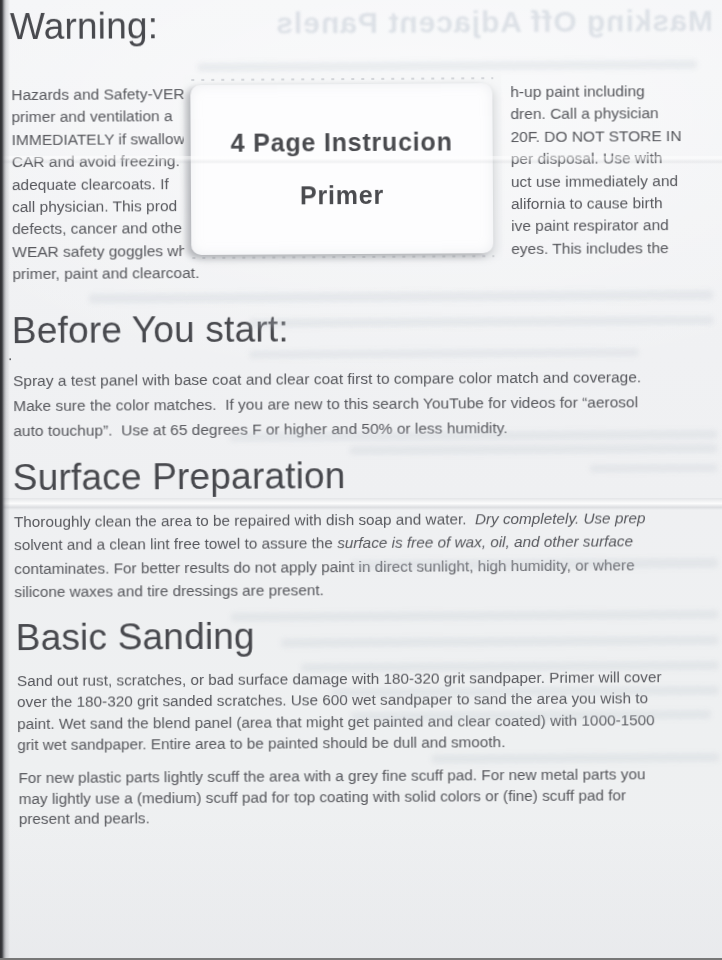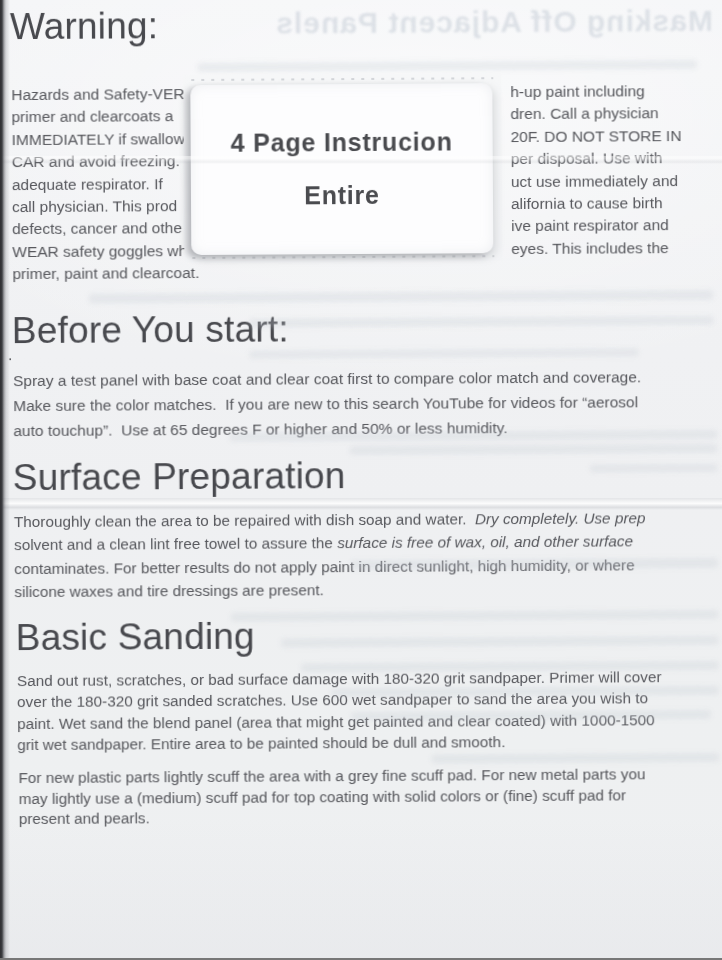--- a/index.html
+++ b/index.html
@@ -114,7 +114,7 @@
     <div class="heading h-warning">Warning:</div>
     <div class="para warning-para">
         <div class="tline"><span>Hazards and Safety-VER</span><span style="position: absolute; left: 499px; top: 0px;">h-up paint including</span></div>
-        <div class="tline"><span>primer and clearcoats a</span><span style="position: absolute; left: 499px; top: 0px;">dren. Call a physician</span></div>
+        <div class="tline"><span>primer and ventilation a</span><span style="position: absolute; left: 499px; top: 0px;">dren. Call a physician</span></div>
         <div class="tline"><span>IMMEDIATELY if swallow</span><span style="position: absolute; left: 499px; top: 0px;">20F. DO NOT STORE IN</span></div>
         <div class="tline"><span>CAR and avoid freezing.</span><span style="position: absolute; left: 499px; top: 0px;">per disposal. Use with</span></div>
         <div class="tline"><span>adequate respirator. If</span><span style="position: absolute; left: 499px; top: 0px;">uct use immediately and</span></div>

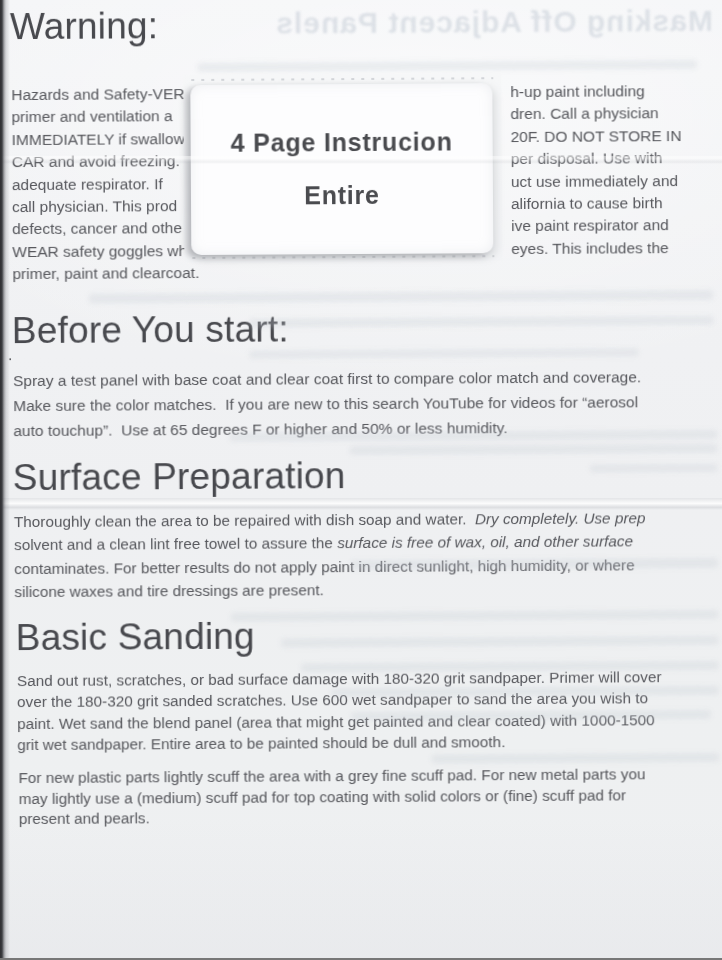--- a/index.html
+++ b/index.html
@@ -117,7 +117,7 @@
         <div class="tline"><span>primer and ventilation a</span><span style="position: absolute; left: 499px; top: 0px;">dren. Call a physician</span></div>
         <div class="tline"><span>IMMEDIATELY if swallow</span><span style="position: absolute; left: 499px; top: 0px;">20F. DO NOT STORE IN</span></div>
         <div class="tline"><span>CAR and avoid freezing.</span><span style="position: absolute; left: 499px; top: 0px;">per disposal. Use with</span></div>
-        <div class="tline"><span>adequate respirator. If</span><span style="position: absolute; left: 499px; top: 0px;">uct use immediately and</span></div>
+        <div class="tline"><span>adequate clearcoats. If</span><span style="position: absolute; left: 499px; top: 0px;">uct use immediately and</span></div>
         <div class="tline"><span>call physician. This prod</span><span style="position: absolute; left: 499px; top: 0px;">alifornia to cause birth</span></div>
         <div class="tline"><span>defects, cancer and othe</span><span style="position: absolute; left: 499px; top: 0px;">ive paint respirator and</span></div>
         <div class="tline"><span>WEAR safety goggles wh</span><span style="position: absolute; left: 499px; top: 0px;">eyes. This includes the</span></div>

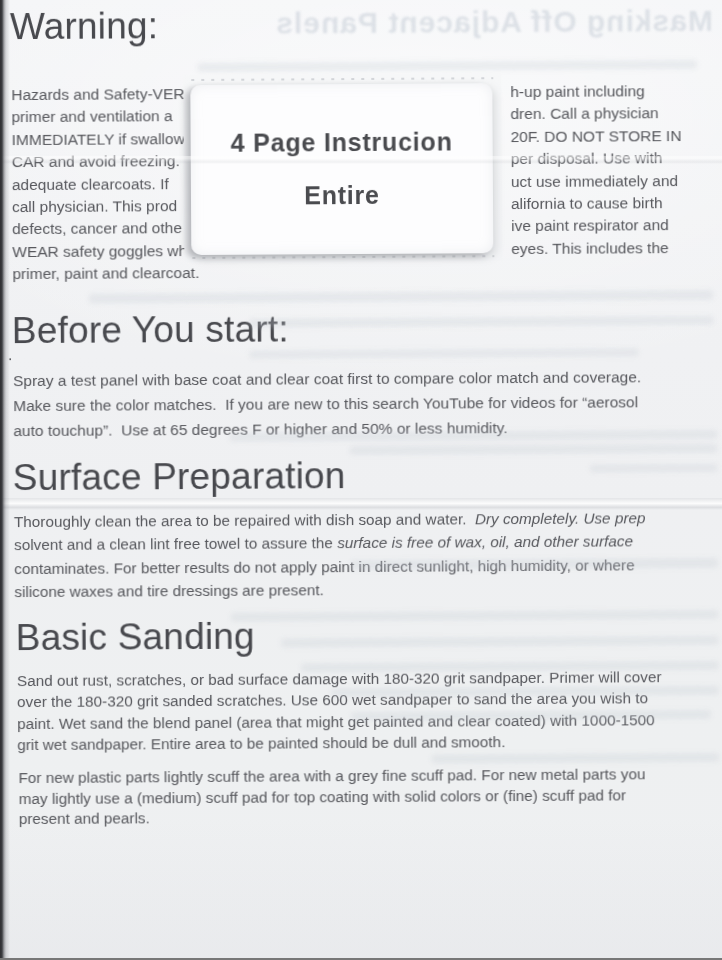--- a/index.html
+++ b/index.html
@@ -127,7 +127,7 @@
     <div class="sticker-backing"></div>
     <div class="sticker-label">
       <div class="sticker-text">4 Page Instrucion</div>
-      <div class="sticker-text">Entire</div>
+      <div class="sticker-text">Primer</div>
     </div>
 
     <div class="heading h-before">Before You start:</div>

